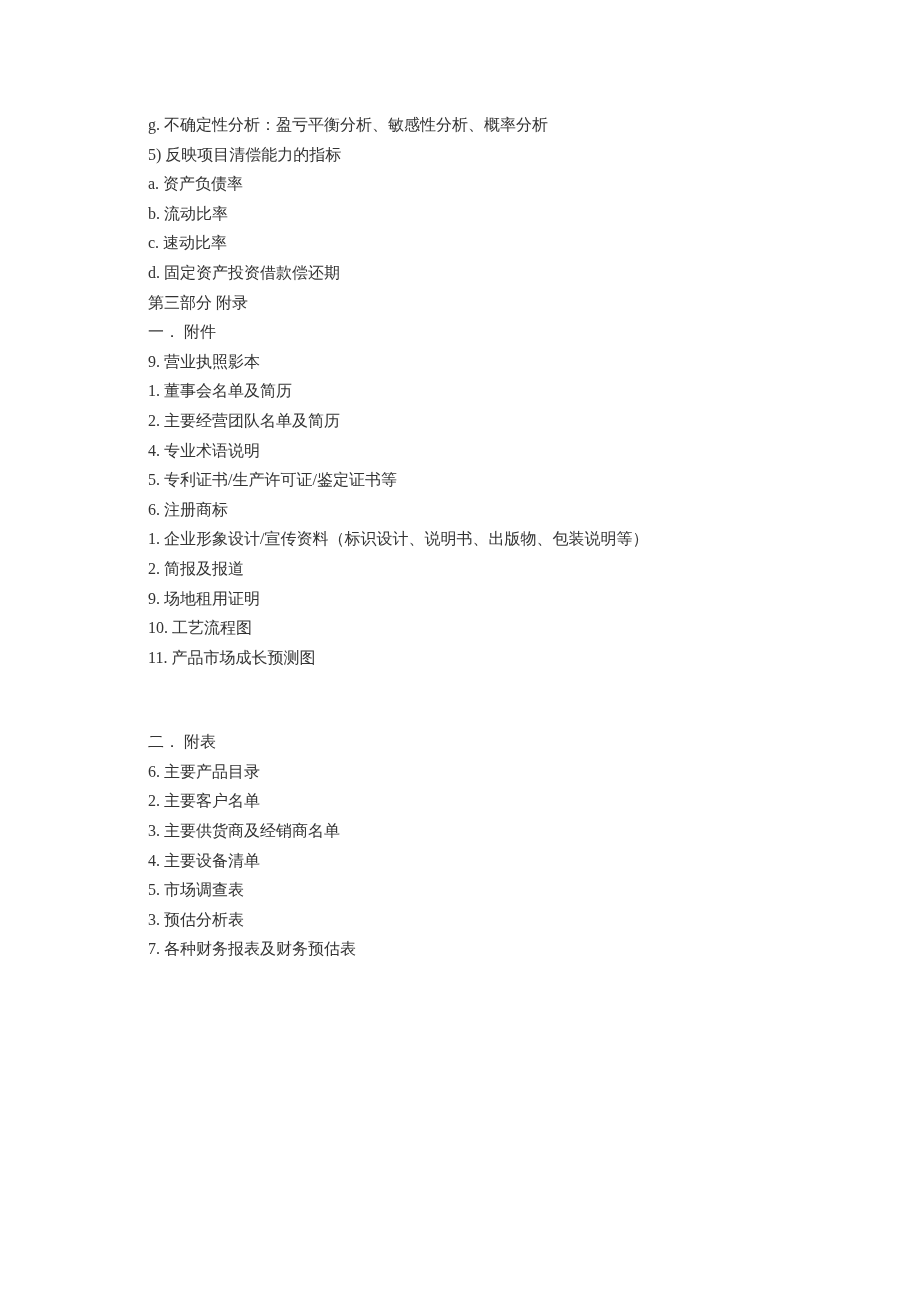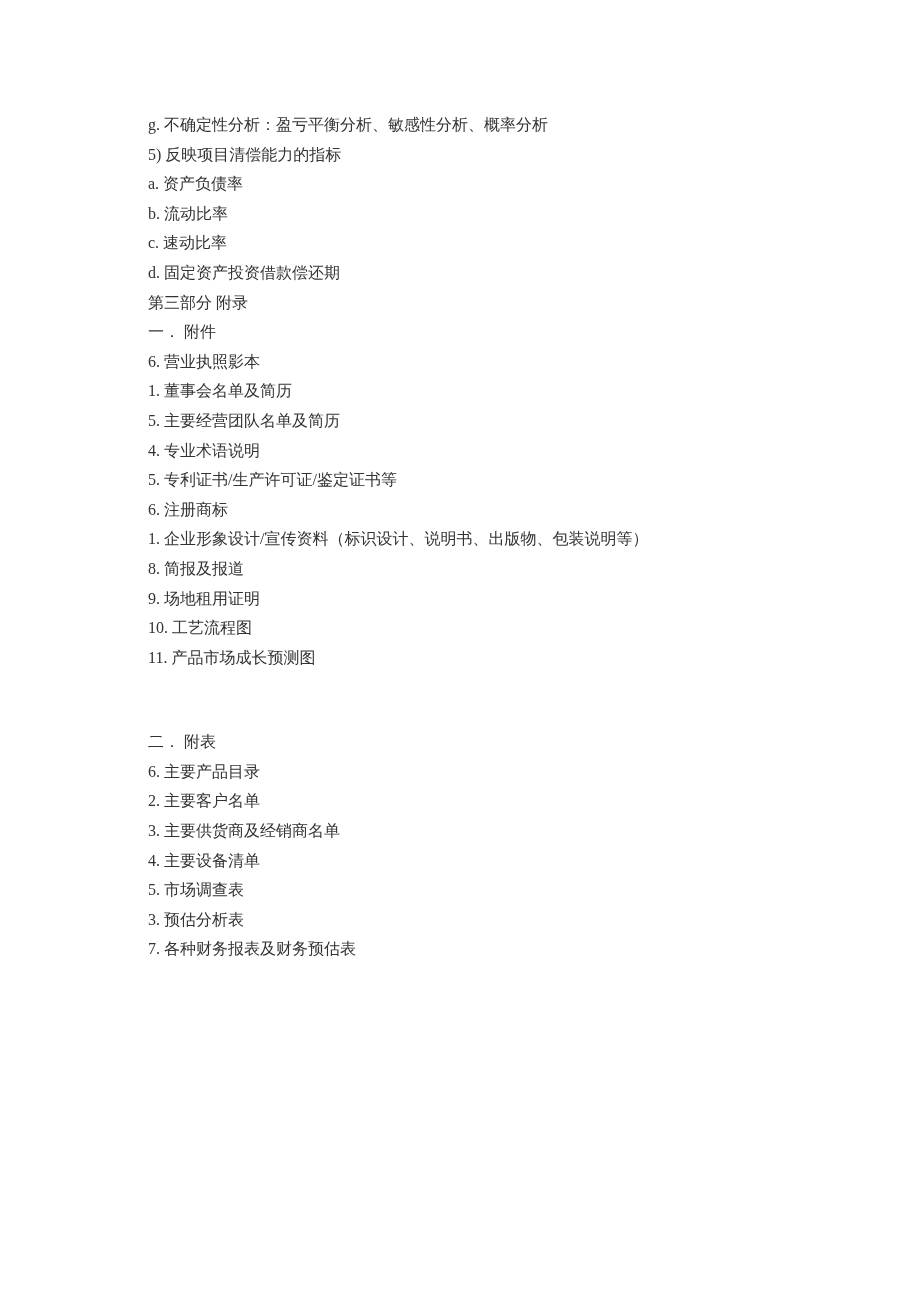--- a/index.html
+++ b/index.html
@@ -35,7 +35,7 @@
 <span class="line">d. 固定资产投资借款偿还期</span>
 <span class="line">第三部分 附录</span>
 <span class="line">一． 附件</span>
-<span class="line">6. 营业执照影本</span>
+<span class="line">9. 营业执照影本</span>
 <span class="line">1. 董事会名单及简历</span>
 <span class="line">5. 主要经营团队名单及简历</span>
 <span class="line">4. 专业术语说明</span>

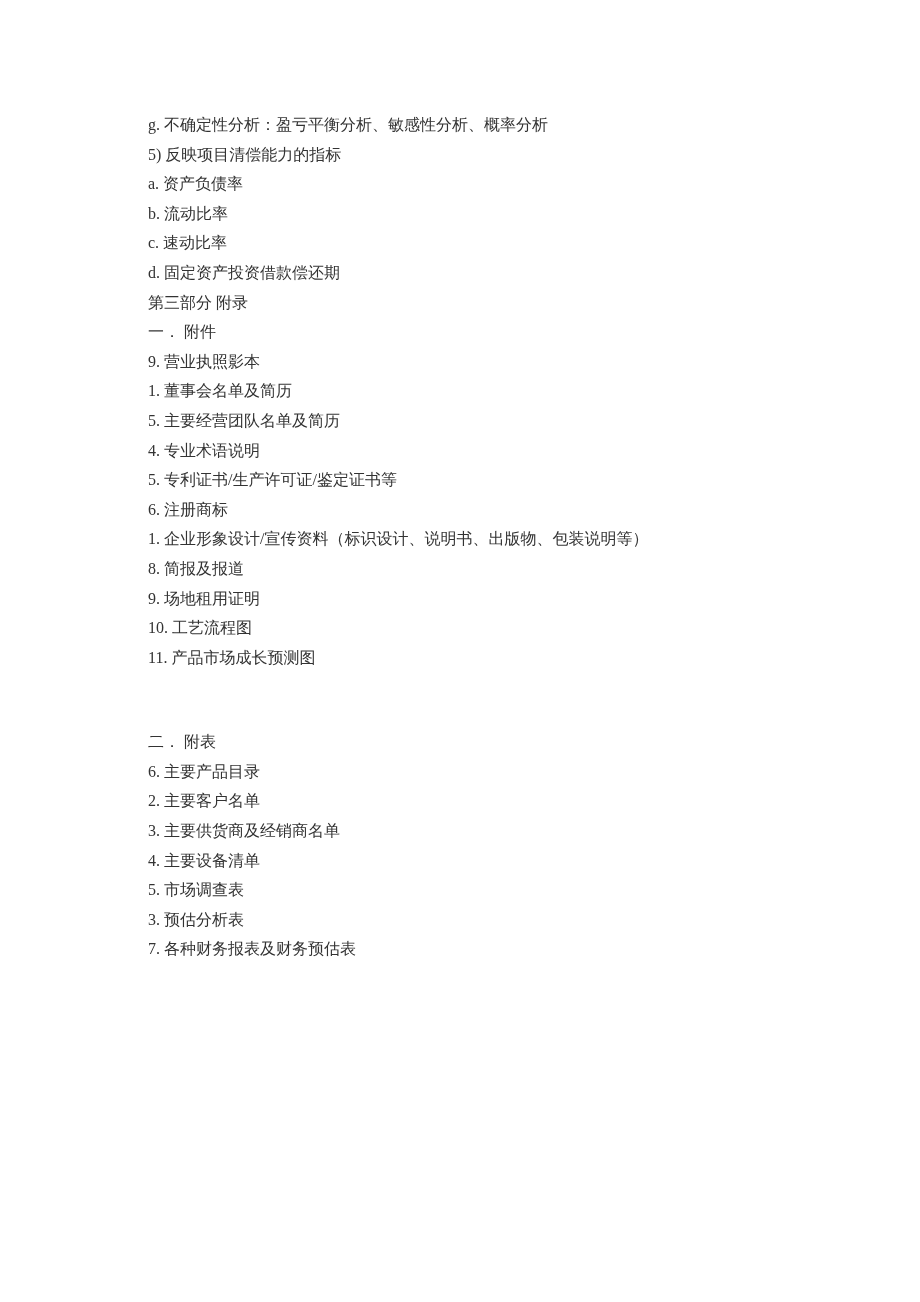--- a/index.html
+++ b/index.html
@@ -37,7 +37,7 @@
 <span class="line">一． 附件</span>
 <span class="line">9. 营业执照影本</span>
 <span class="line">1. 董事会名单及简历</span>
-<span class="line">5. 主要经营团队名单及简历</span>
+<span class="line">2. 主要经营团队名单及简历</span>
 <span class="line">4. 专业术语说明</span>
 <span class="line">5. 专利证书/生产许可证/鉴定证书等</span>
 <span class="line">6. 注册商标</span>

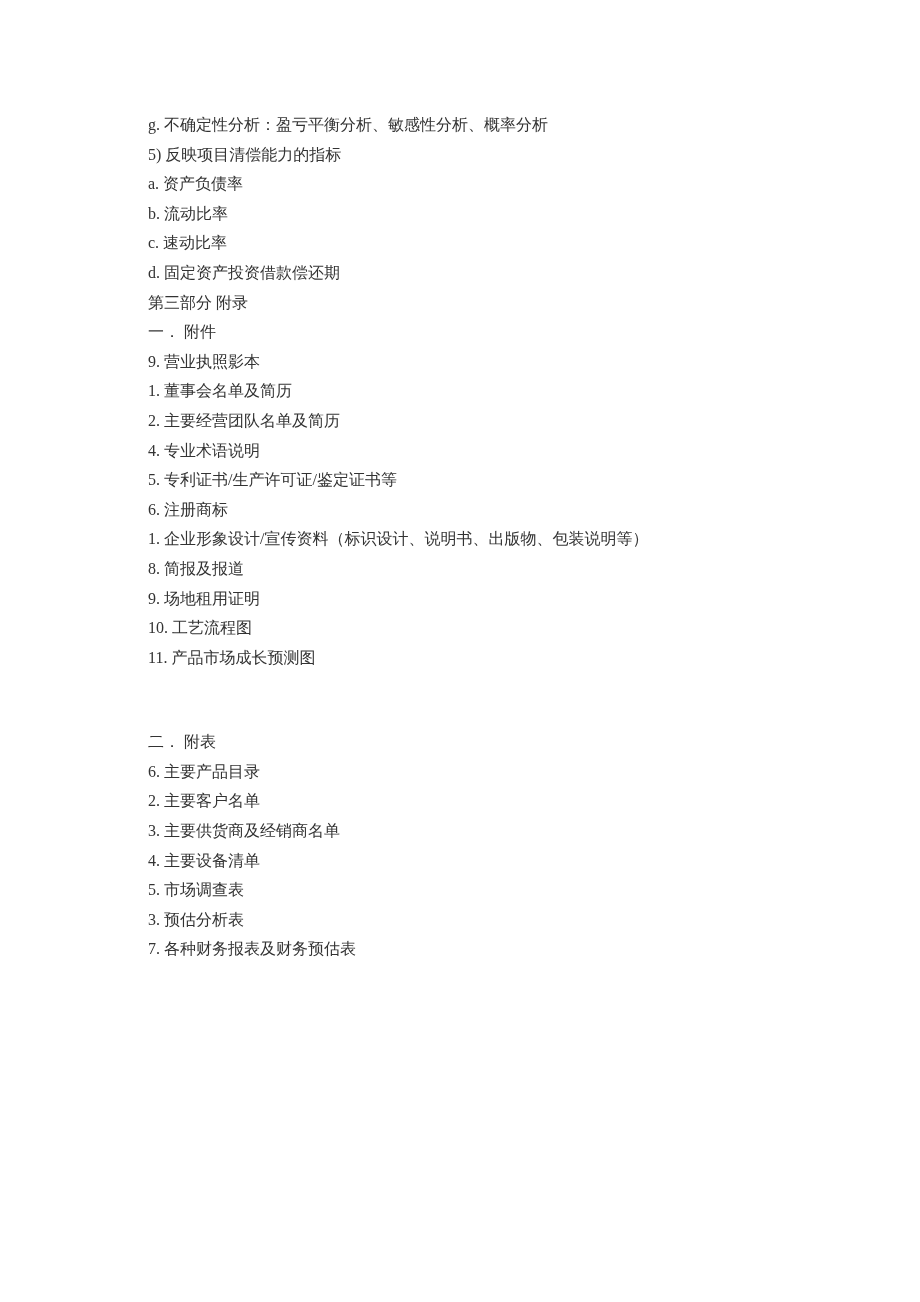--- a/index.html
+++ b/index.html
@@ -42,7 +42,7 @@
 <span class="line">5. 专利证书/生产许可证/鉴定证书等</span>
 <span class="line">6. 注册商标</span>
 <span class="line">1. 企业形象设计/宣传资料（标识设计、说明书、出版物、包装说明等）</span>
-<span class="line">8. 简报及报道</span>
+<span class="line">2. 简报及报道</span>
 <span class="line">9. 场地租用证明</span>
 <span class="line">10. 工艺流程图</span>
 <span class="line">11. 产品市场成长预测图</span>

